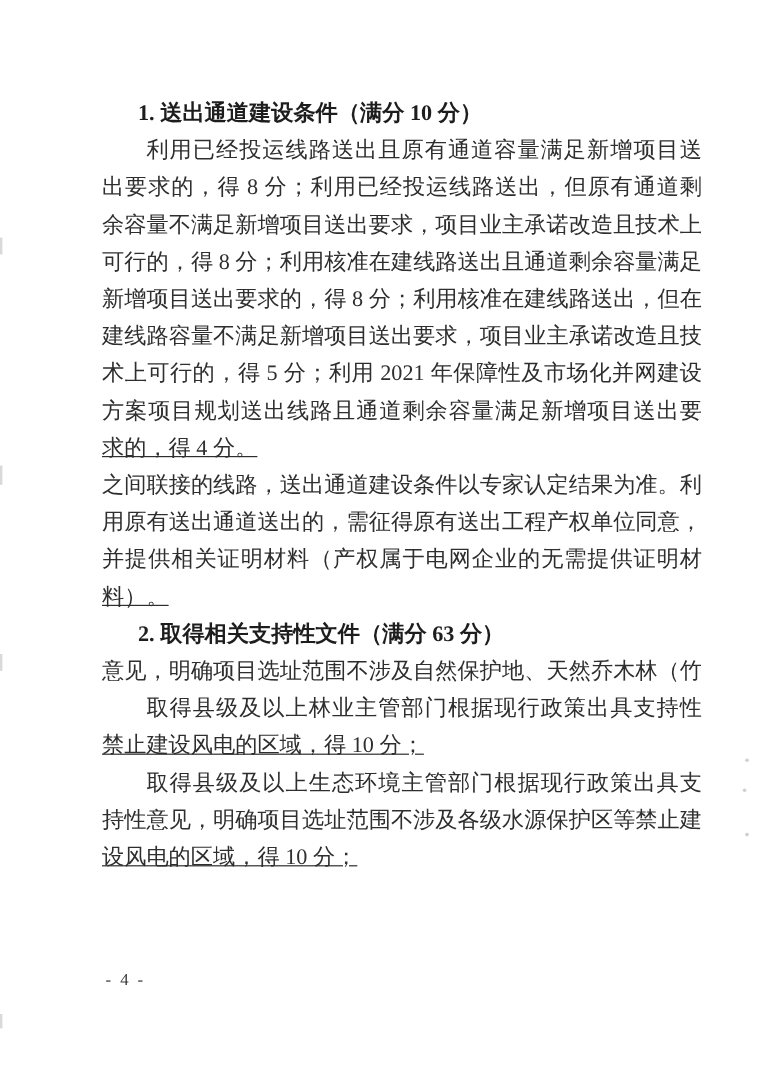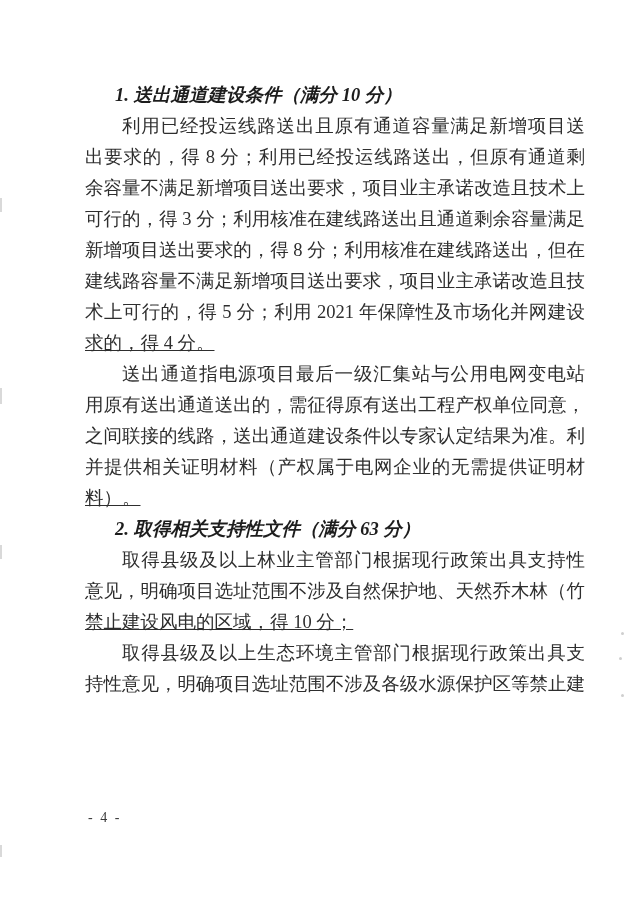--- a/index.html
+++ b/index.html
@@ -45,7 +45,6 @@
     color: #1d1d1d;
     text-align-last: left;
     text-indent: 30px;
-    font-style: italic;
   }
   .page-number {
     position: absolute;

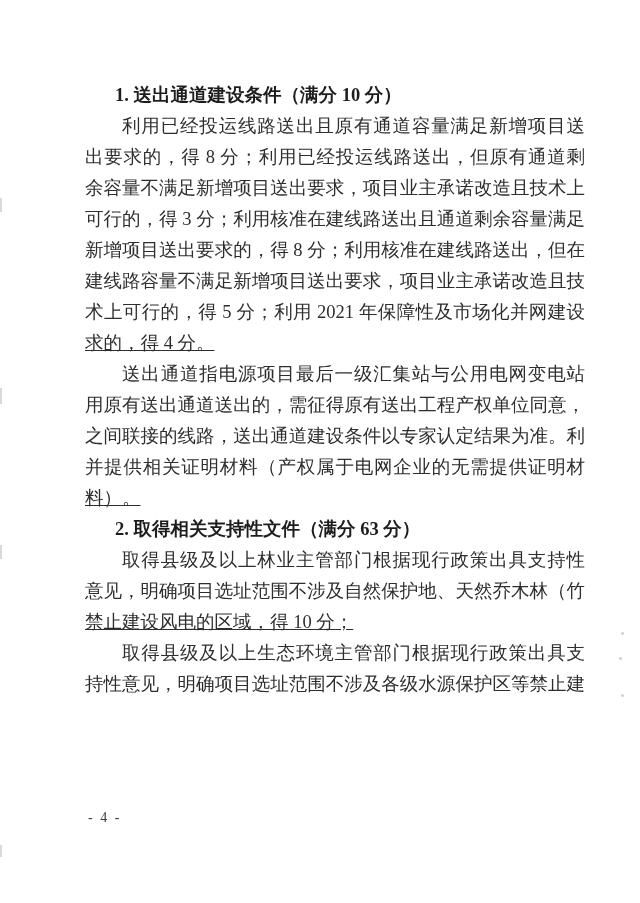--- a/index.html
+++ b/index.html
@@ -81,7 +81,7 @@
     <div class="line open">利用已经投运线路送出且原有通道容量满足新增项目送</div>
     <div class="line">出要求的，得 8 分；利用已经投运线路送出，但原有通道剩</div>
     <div class="line">余容量不满足新增项目送出要求，项目业主承诺改造且技术上</div>
-    <div class="line">可行的，得 3 分；利用核准在建线路送出且通道剩余容量满足</div>
+    <div class="line">可行的，得 8 分；利用核准在建线路送出且通道剩余容量满足</div>
     <div class="line">新增项目送出要求的，得 8 分；利用核准在建线路送出，但在</div>
     <div class="line">建线路容量不满足新增项目送出要求，项目业主承诺改造且技</div>
     <div class="line">术上可行的，得 5 分；利用 2021 年保障性及市场化并网建设</div>

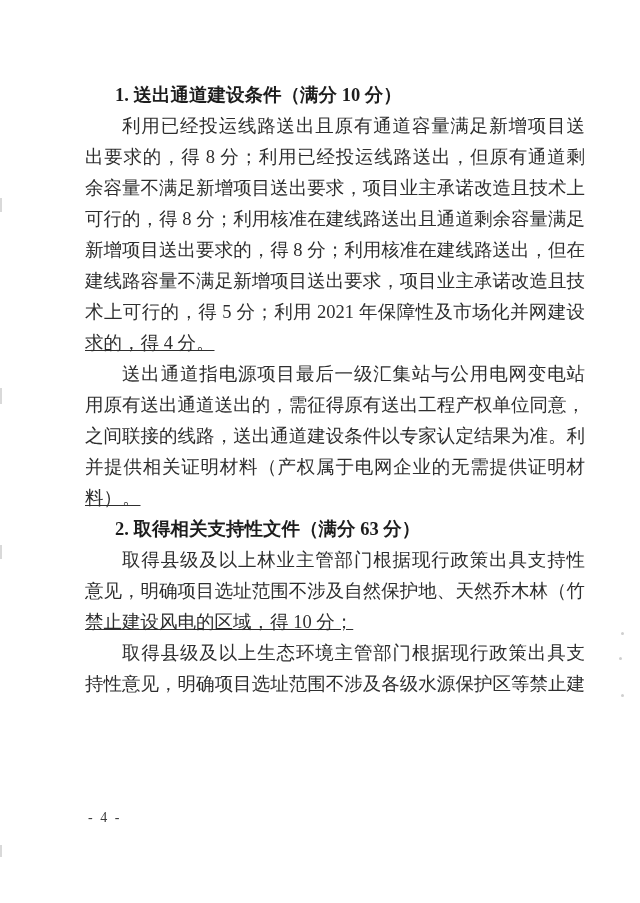--- a/index.html
+++ b/index.html
@@ -85,6 +85,7 @@
     <div class="line">新增项目送出要求的，得 8 分；利用核准在建线路送出，但在</div>
     <div class="line">建线路容量不满足新增项目送出要求，项目业主承诺改造且技</div>
     <div class="line">术上可行的，得 5 分；利用 2021 年保障性及市场化并网建设</div>
+    <div class="line">方案项目规划送出线路且通道剩余容量满足新增项目送出要</div>
     <div class="line end">求的，得 4 分。</div>
 
     <div class="line open">送出通道指电源项目最后一级汇集站与公用电网变电站</div>

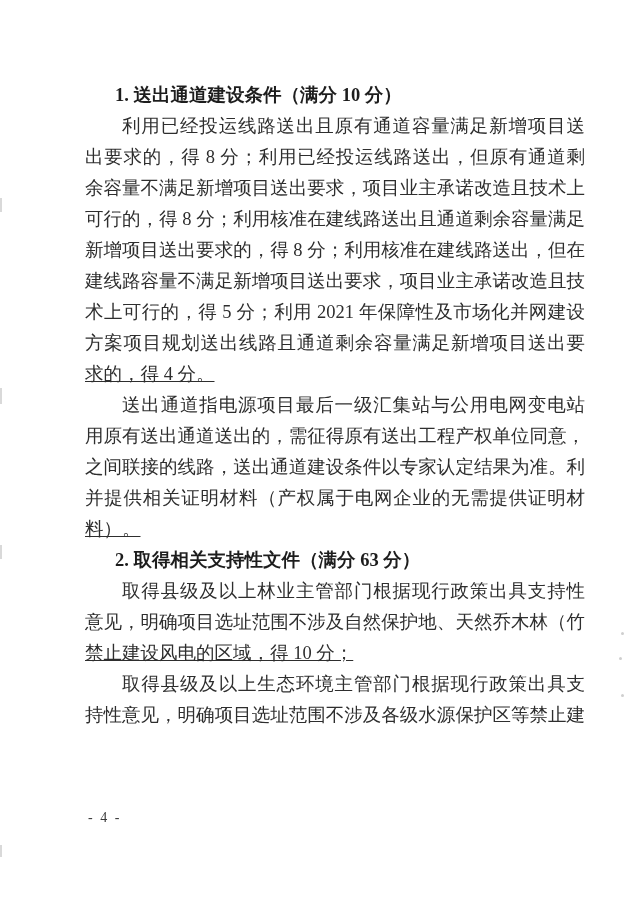--- a/index.html
+++ b/index.html
@@ -88,7 +88,6 @@
     <div class="line">方案项目规划送出线路且通道剩余容量满足新增项目送出要</div>
     <div class="line end">求的，得 4 分。</div>
 
-    <div class="line open">送出通道指电源项目最后一级汇集站与公用电网变电站</div>
     <div class="line">用原有送出通道送出的，需征得原有送出工程产权单位同意，</div>
     <div class="line">之间联接的线路，送出通道建设条件以专家认定结果为准。利</div>
     <div class="line">并提供相关证明材料（产权属于电网企业的无需提供证明材</div>

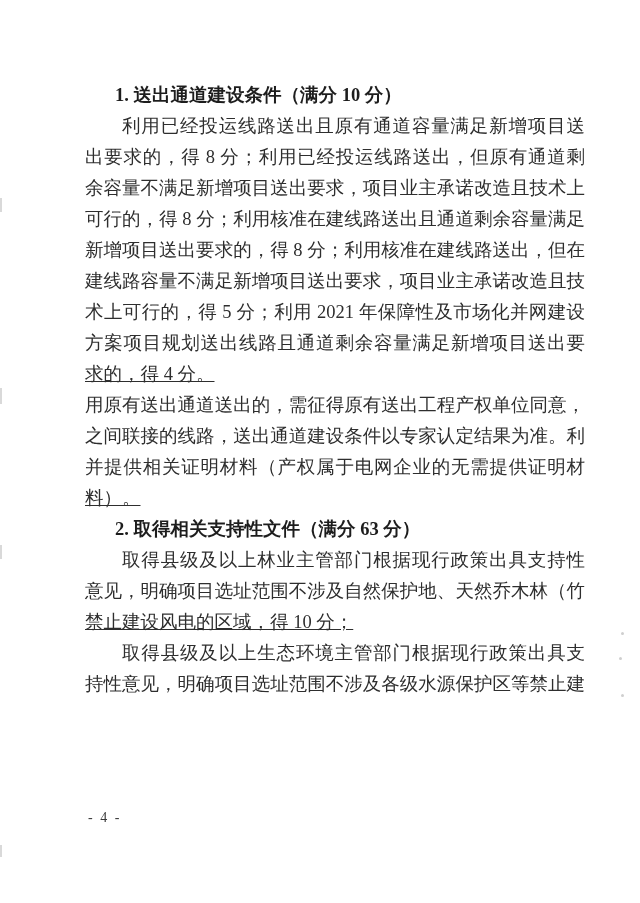--- a/index.html
+++ b/index.html
@@ -88,8 +88,8 @@
     <div class="line">方案项目规划送出线路且通道剩余容量满足新增项目送出要</div>
     <div class="line end">求的，得 4 分。</div>
 
+    <div class="line">之间联接的线路，送出通道建设条件以专家认定结果为准。利</div>
     <div class="line">用原有送出通道送出的，需征得原有送出工程产权单位同意，</div>
-    <div class="line">之间联接的线路，送出通道建设条件以专家认定结果为准。利</div>
     <div class="line">并提供相关证明材料（产权属于电网企业的无需提供证明材</div>
     <div class="line end">料）。</div>
 

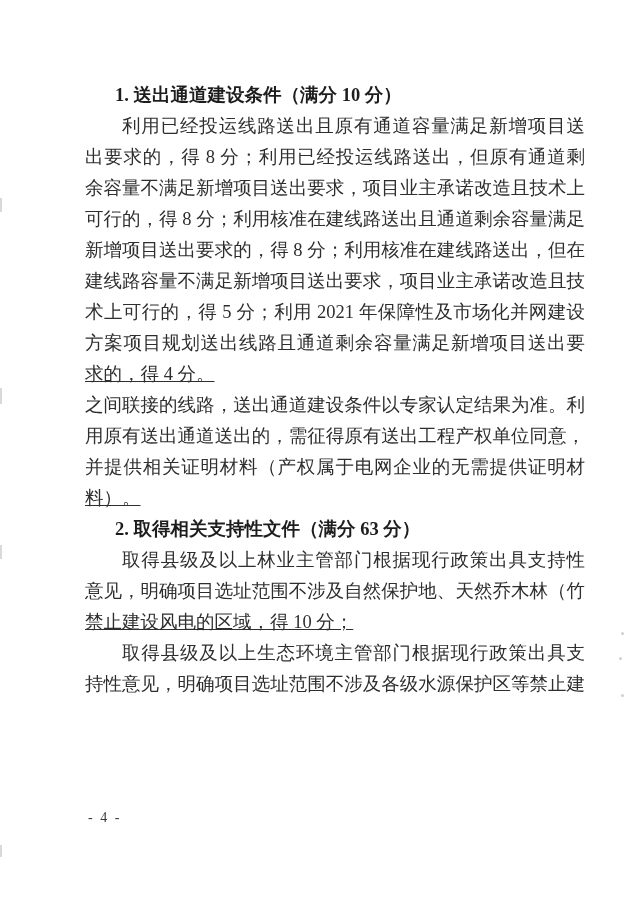--- a/index.html
+++ b/index.html
@@ -95,8 +95,8 @@
 
     <div class="line head">2. 取得相关支持性文件（满分 63 分）</div>
 
+    <div class="line">意见，明确项目选址范围不涉及自然保护地、天然乔木林（竹</div>
     <div class="line open">取得县级及以上林业主管部门根据现行政策出具支持性</div>
-    <div class="line">意见，明确项目选址范围不涉及自然保护地、天然乔木林（竹</div>
     <div class="line end">禁止建设风电的区域，得 10 分；</div>
 
     <div class="line open">取得县级及以上生态环境主管部门根据现行政策出具支</div>

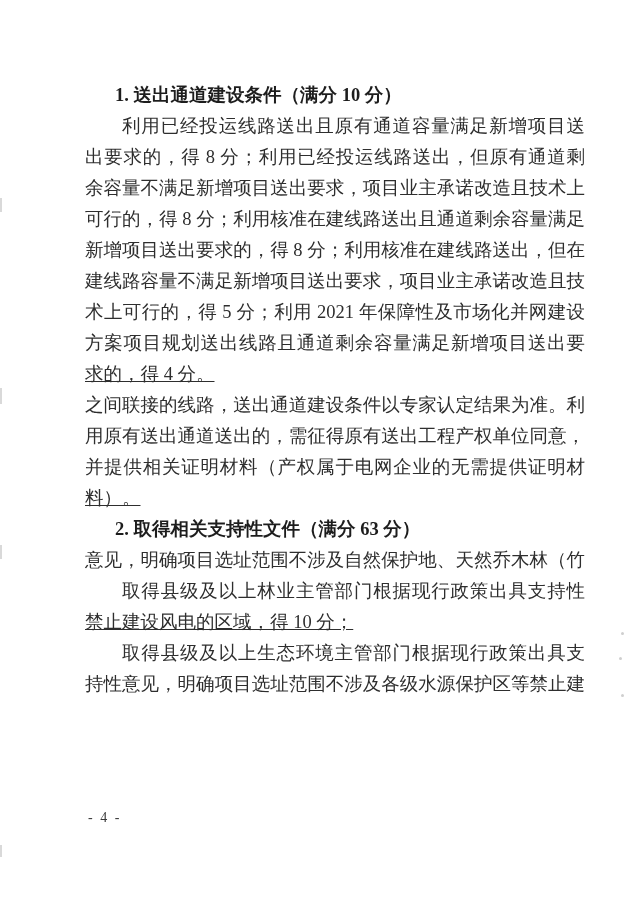--- a/index.html
+++ b/index.html
@@ -101,6 +101,7 @@
 
     <div class="line open">取得县级及以上生态环境主管部门根据现行政策出具支</div>
     <div class="line">持性意见，明确项目选址范围不涉及各级水源保护区等禁止建</div>
+    <div class="line end">设风电的区域，得 10 分；</div>
 
   </div>
 

